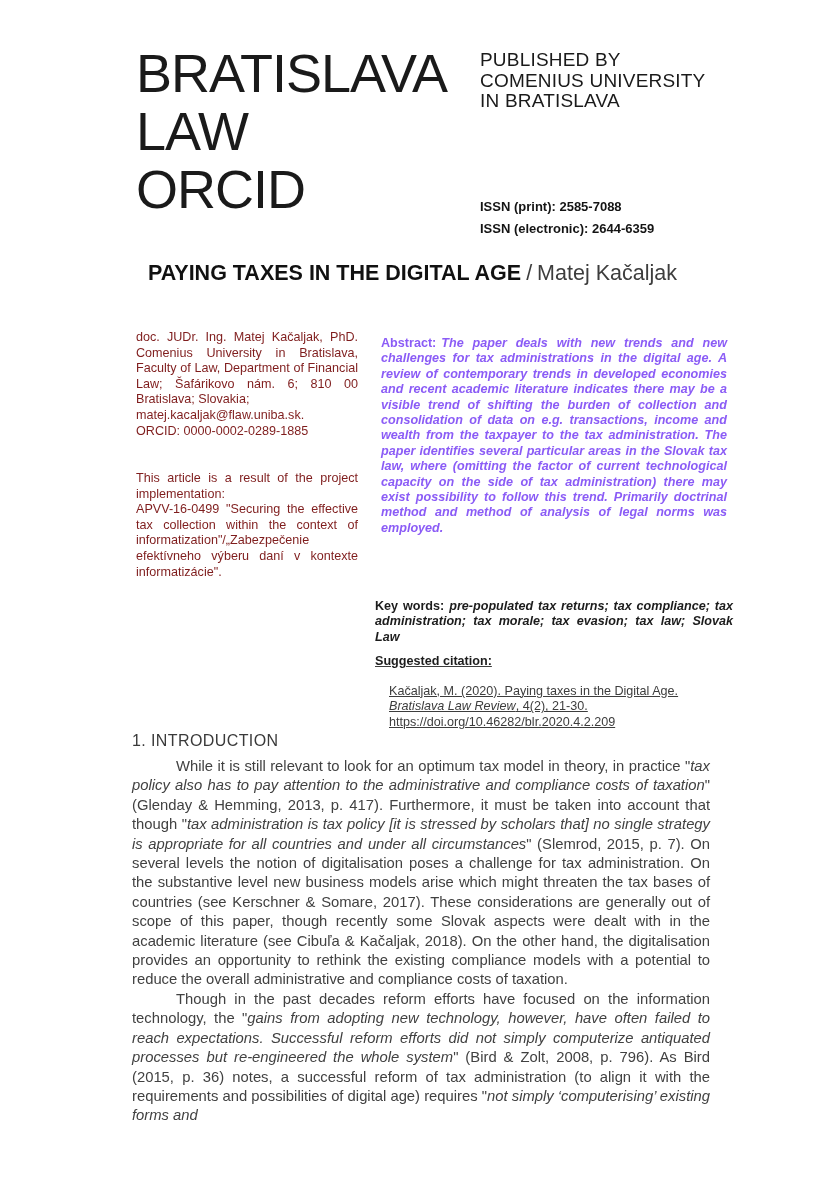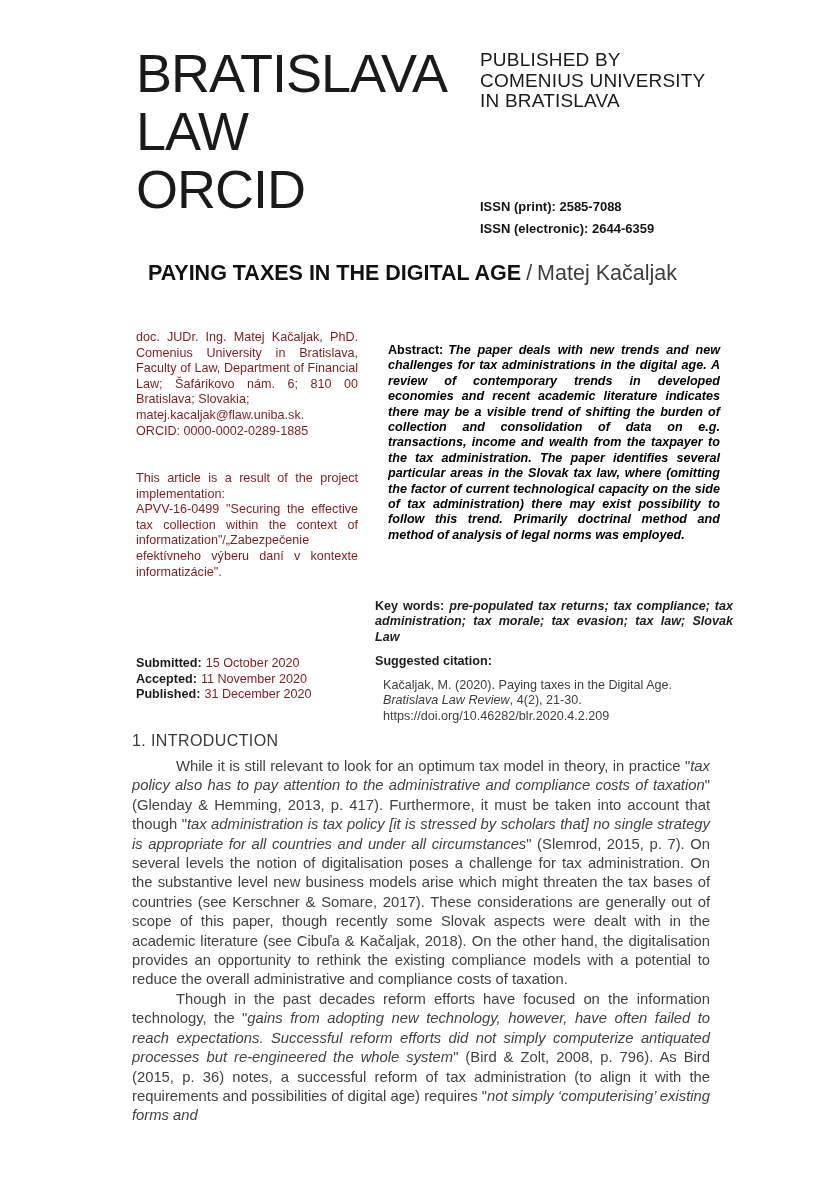--- a/index.html
+++ b/index.html
@@ -48,7 +48,7 @@
   .dates-block{position:absolute;left:136px;top:656px;width:240px;font-size:12.6px;line-height:15.6px;}
   .dates-block .lbl{font-weight:bold;color:#1c1c1c;padding-right:4px;}
   .abstract-block{position:absolute;left:375px;top:330px;width:358px;}
-  .abstract-block p{font-size:12.6px;line-height:15.4px;text-align:justify;margin:13px;color:#000000;font-weight:bold;}
+  .abstract-block p{font-size:12.6px;line-height:15.4px;text-align:justify;margin:6px;color:#8b5cf6;font-weight:bold;}
   .lbl-inline{font-style:normal;font-weight:bold;padding-right:5px;}
   .abstract-text{font-style:italic;}
   .keywords-block{position:absolute;left:375px;top:599px;width:358px;}

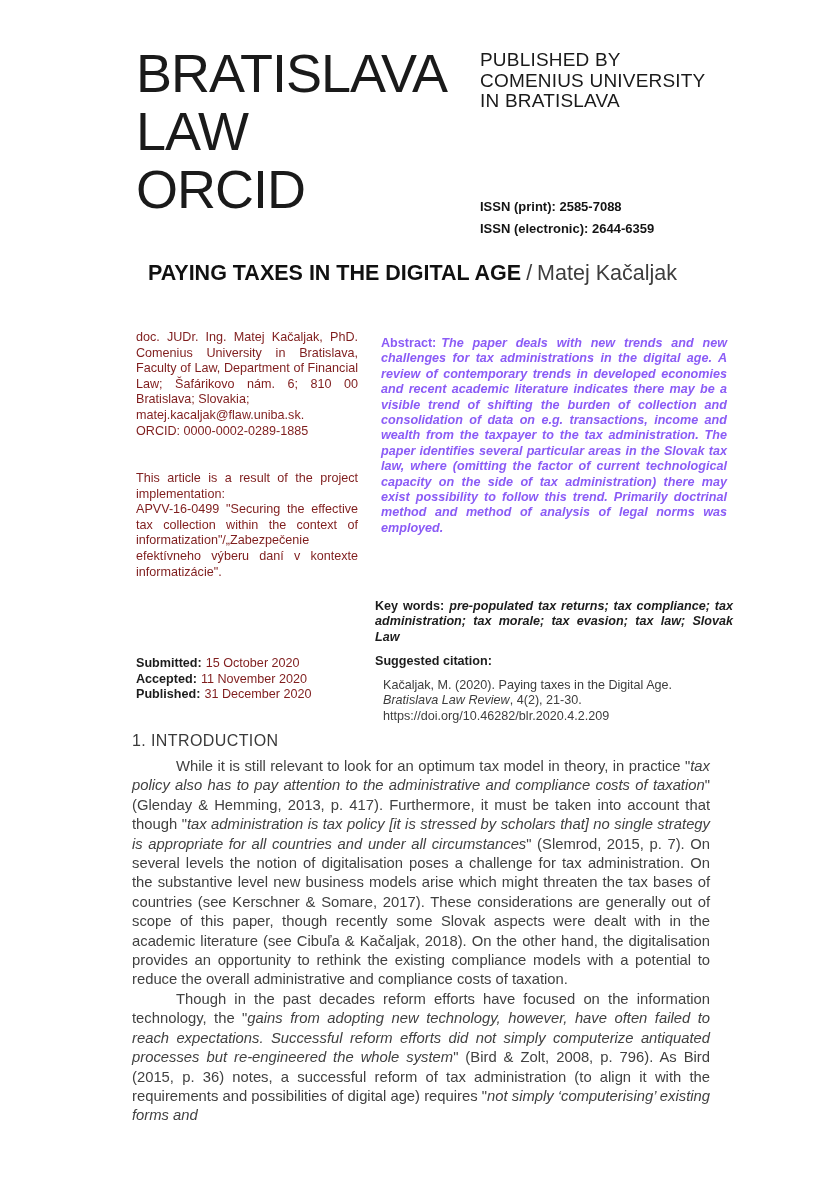--- a/index.html
+++ b/index.html
@@ -112,17 +112,6 @@
     </p>
   </div>
 
-  <div class="dates-block">
-    <div>
-      <span class="lbl">Submitted:</span><span class="gray">15 October 2020</span>
-    </div>
-    <div>
-      <span class="lbl">Accepted:</span><span class="gray">11 November 2020</span>
-    </div>
-    <div>
-      <span class="lbl">Published:</span><span class="gray">31 December 2020</span>
-    </div>
-  </div>
 
   <div class="abstract-block">
     <p>

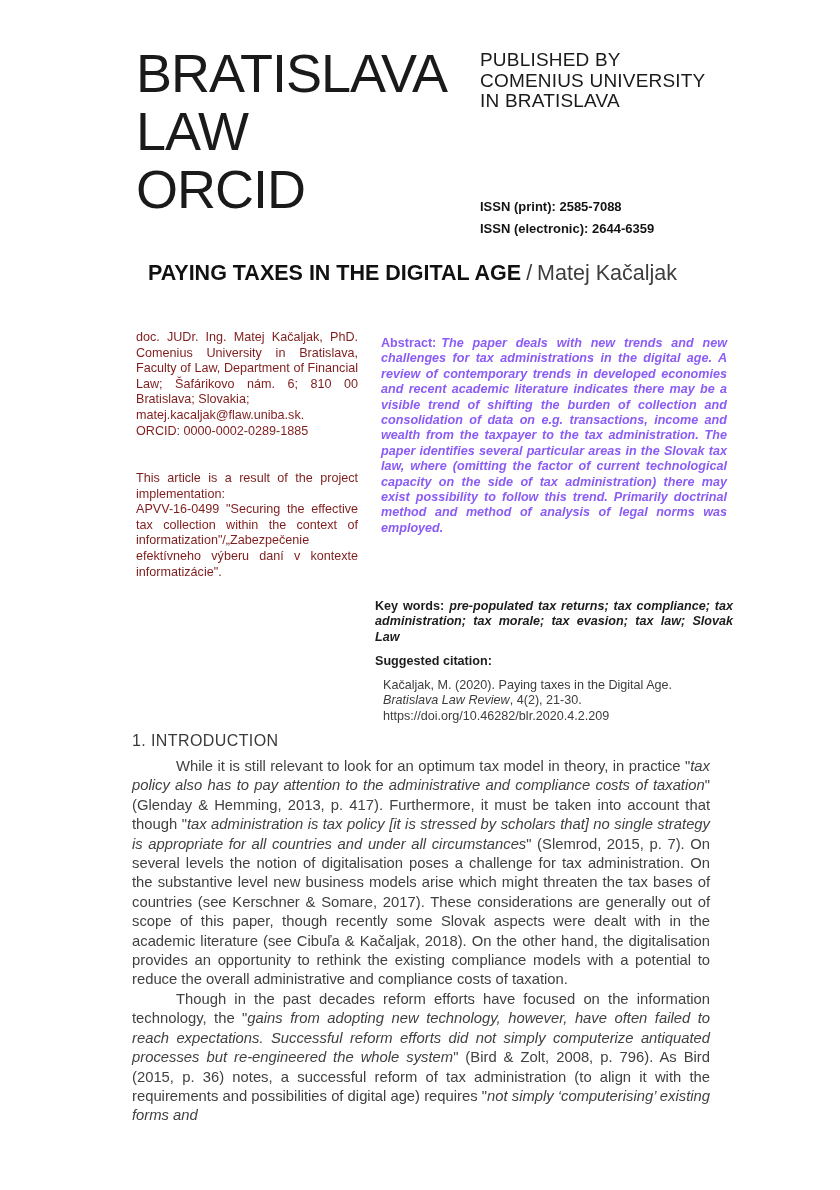--- a/index.html
+++ b/index.html
@@ -54,7 +54,7 @@
   .keywords-block{position:absolute;left:375px;top:599px;width:358px;}
   .keywords-block p{font-size:12.6px;line-height:15.4px;text-align:justify;margin:0;color:#1c1c1c;font-weight:bold;}
   .keywords-text{font-style:italic;}
-  .citation-block{position:absolute;left:375px;top:654px;width:358px;font-size:12.6px;line-height:15.6px;color:#3d3d3d;}
+  .citation-block{position:absolute;left:375px;top:654px;width:358px;font-size:12.6px;line-height:15.6px;color:#3d3d3d;text-decoration:underline;}
   .citation-label{font-weight:bold;color:#1c1c1c;}
   .citation-block p{margin:8px;text-align:left;}
   

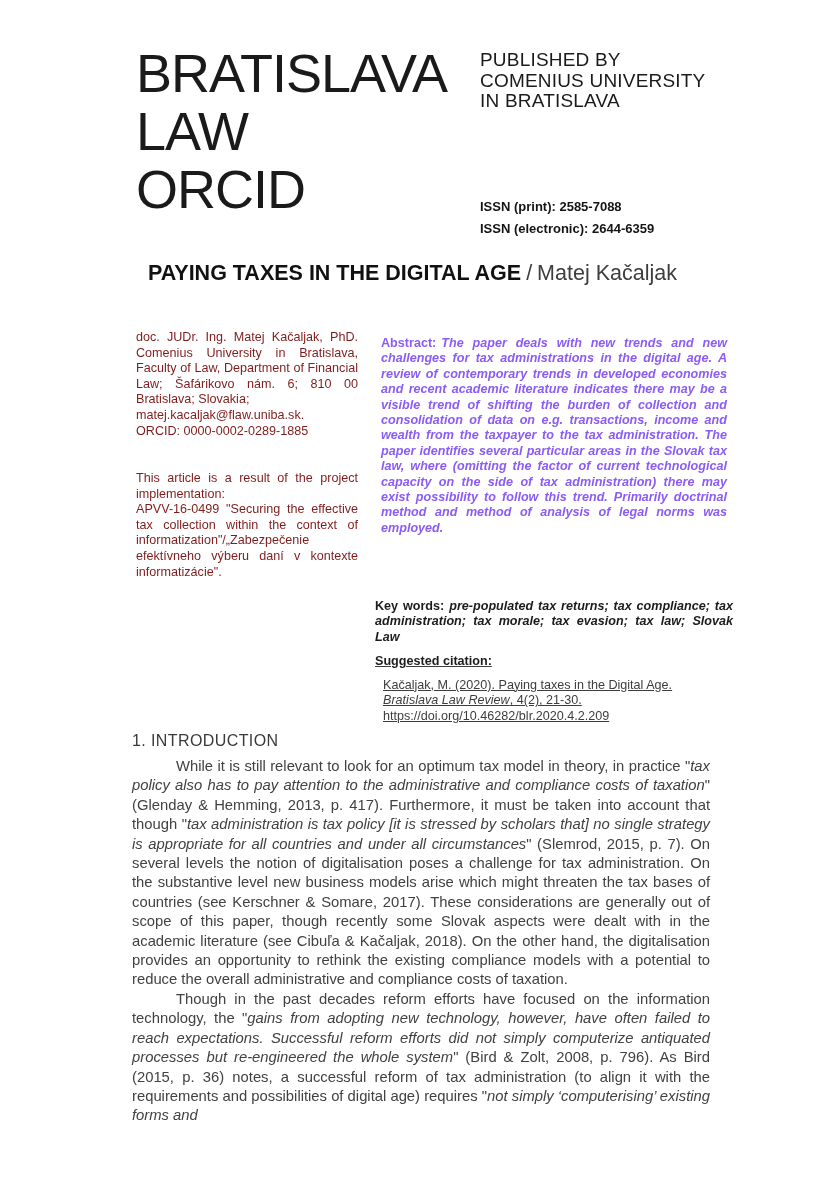--- a/index.html
+++ b/index.html
@@ -56,7 +56,7 @@
   .keywords-text{font-style:italic;}
   .citation-block{position:absolute;left:375px;top:654px;width:358px;font-size:12.6px;line-height:15.6px;color:#3d3d3d;text-decoration:underline;}
   .citation-label{font-weight:bold;color:#1c1c1c;}
-  .citation-block p{margin:8px;text-align:left;}
+  .citation-block p{margin:14px;text-align:left;}
   
   .section-heading{
     position:absolute;left:132px;top:732px;

